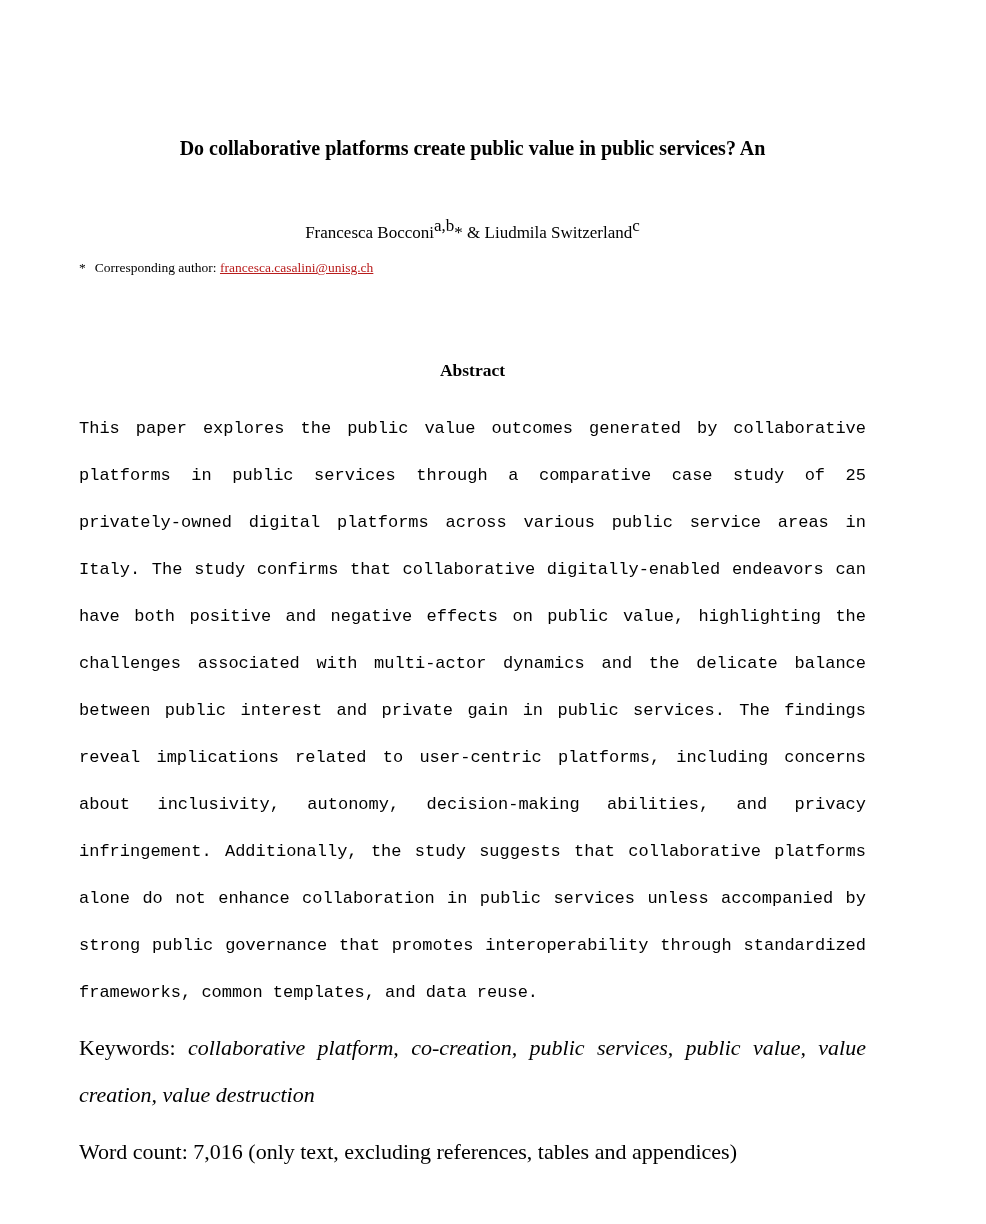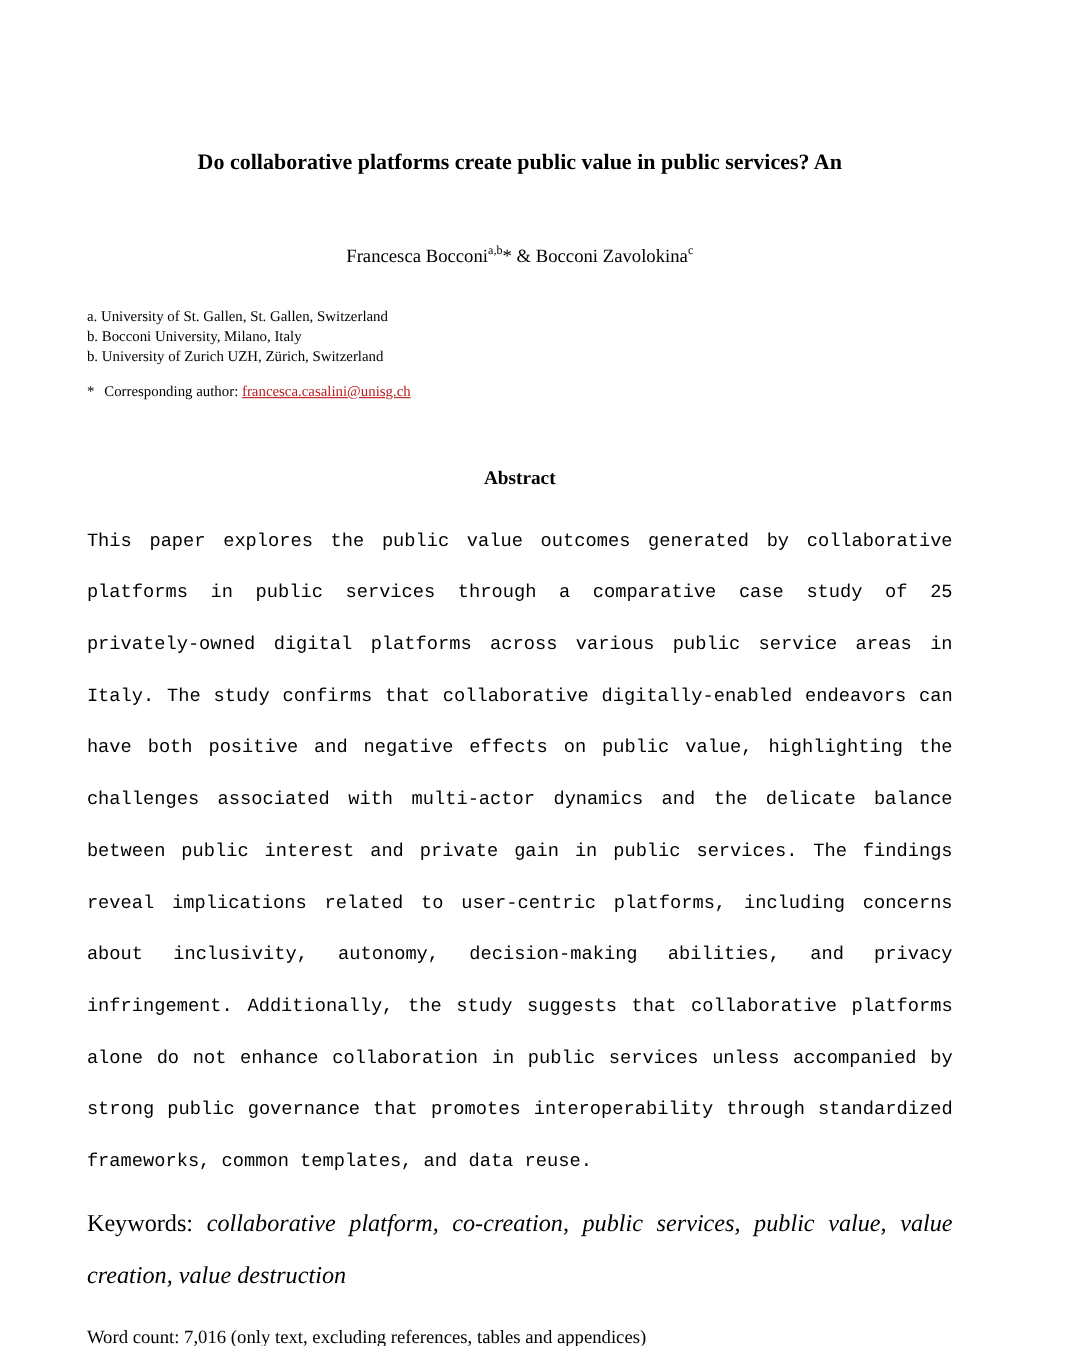--- a/index.html
+++ b/index.html
@@ -32,7 +32,7 @@
     line-height: 24px;
   }
   .authors sup {
-    font-size: 11px;
+    font-size: 17px;
     line-height: 0;
   }
   .affiliations {

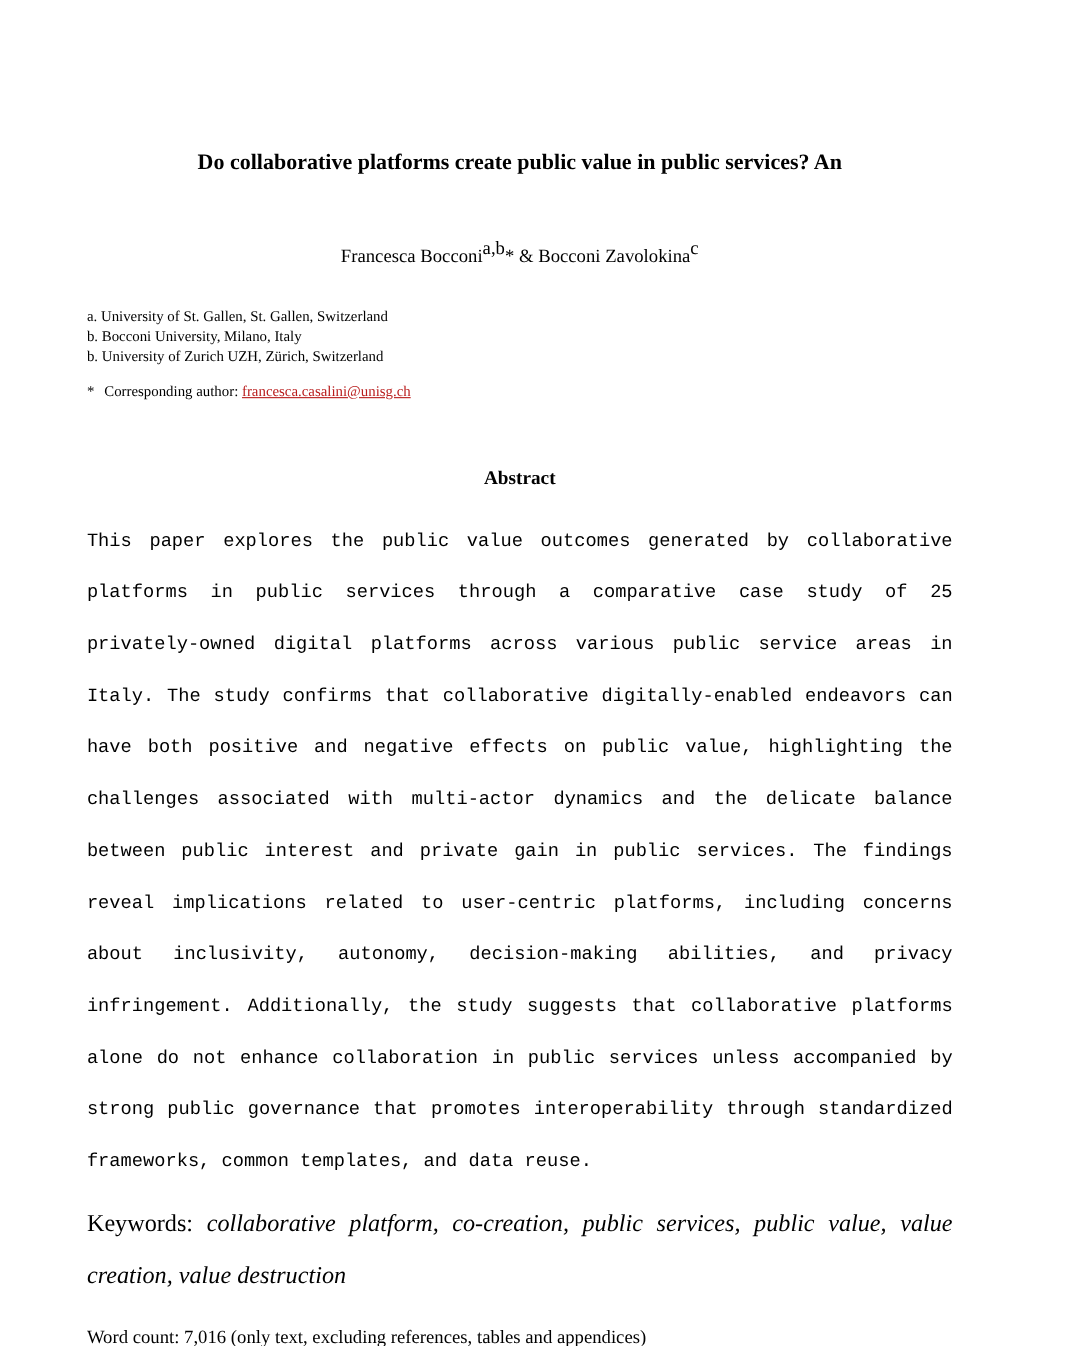--- a/index.html
+++ b/index.html
@@ -95,7 +95,7 @@
 
   <div class="authors"><span>Francesca Bocconi</span><sup>a,b</sup><span>*</span>
     <span>&amp;</span>
-    <span>Bocconi Zavolokina</span><sup>c</sup>
+    <span>Liudmila Switzerland</span><sup>c</sup>
   </div>
 
   <div class="affiliations">

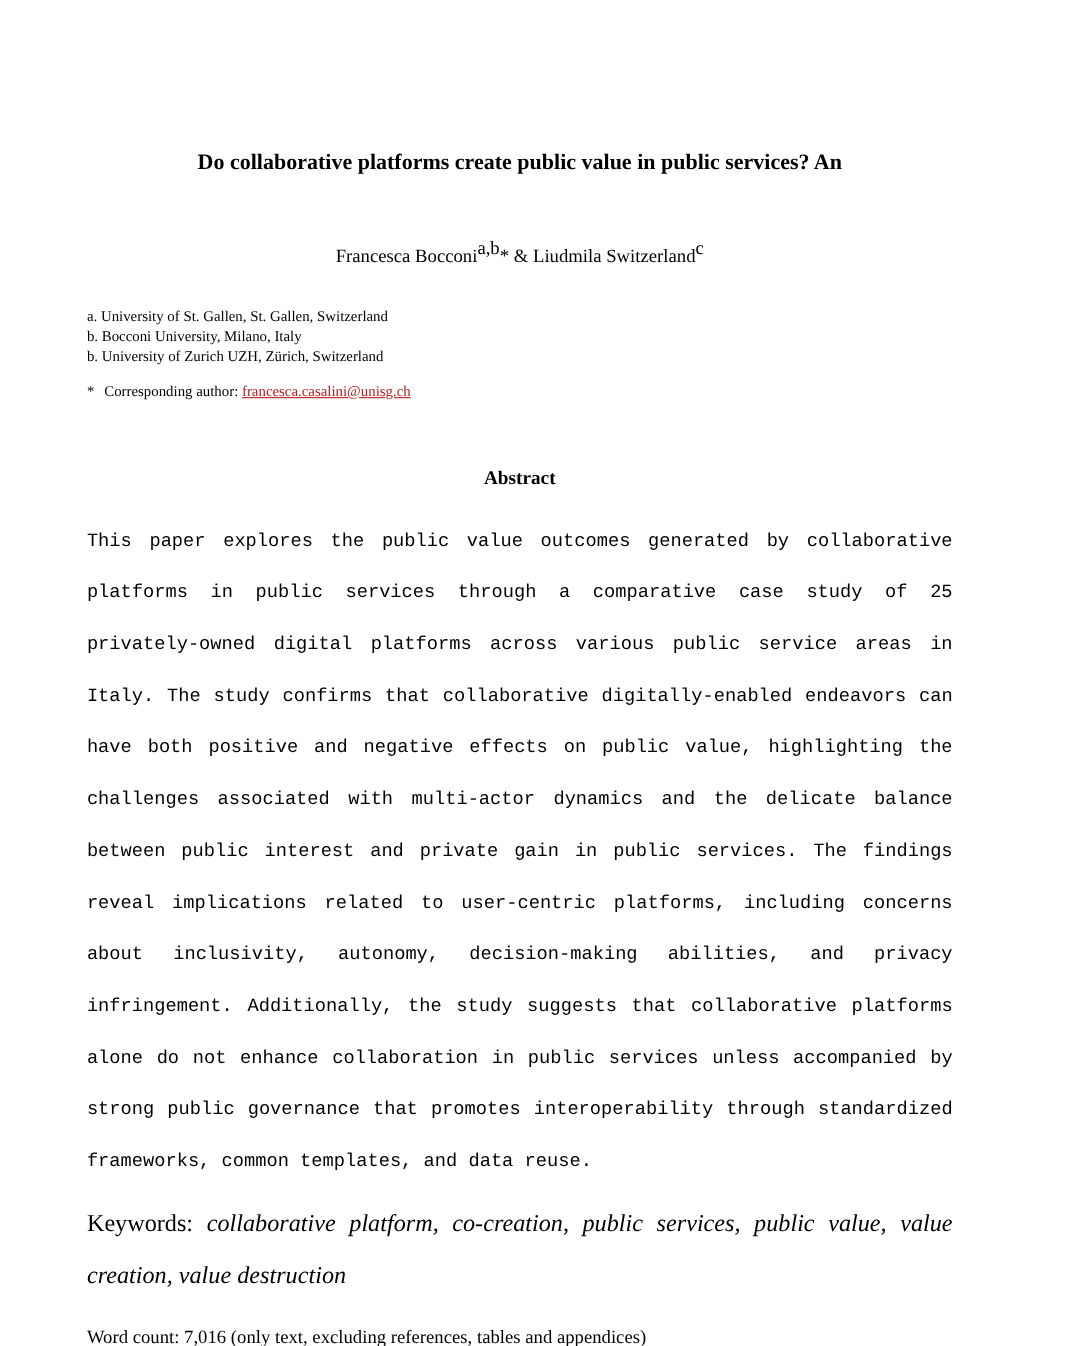--- a/index.html
+++ b/index.html
@@ -98,11 +98,6 @@
     <span>Liudmila Switzerland</span><sup>c</sup>
   </div>
 
-  <div class="affiliations">
-    <div>a. University of St. Gallen, St. Gallen, Switzerland</div>
-    <div>b. Bocconi University, Milano, Italy</div>
-    <div>b. University of Zurich UZH, Zürich, Switzerland</div>
-  </div>
 
   <div class="corresponding">
     <span class="marker">*</span><span>Corresponding author:</span>

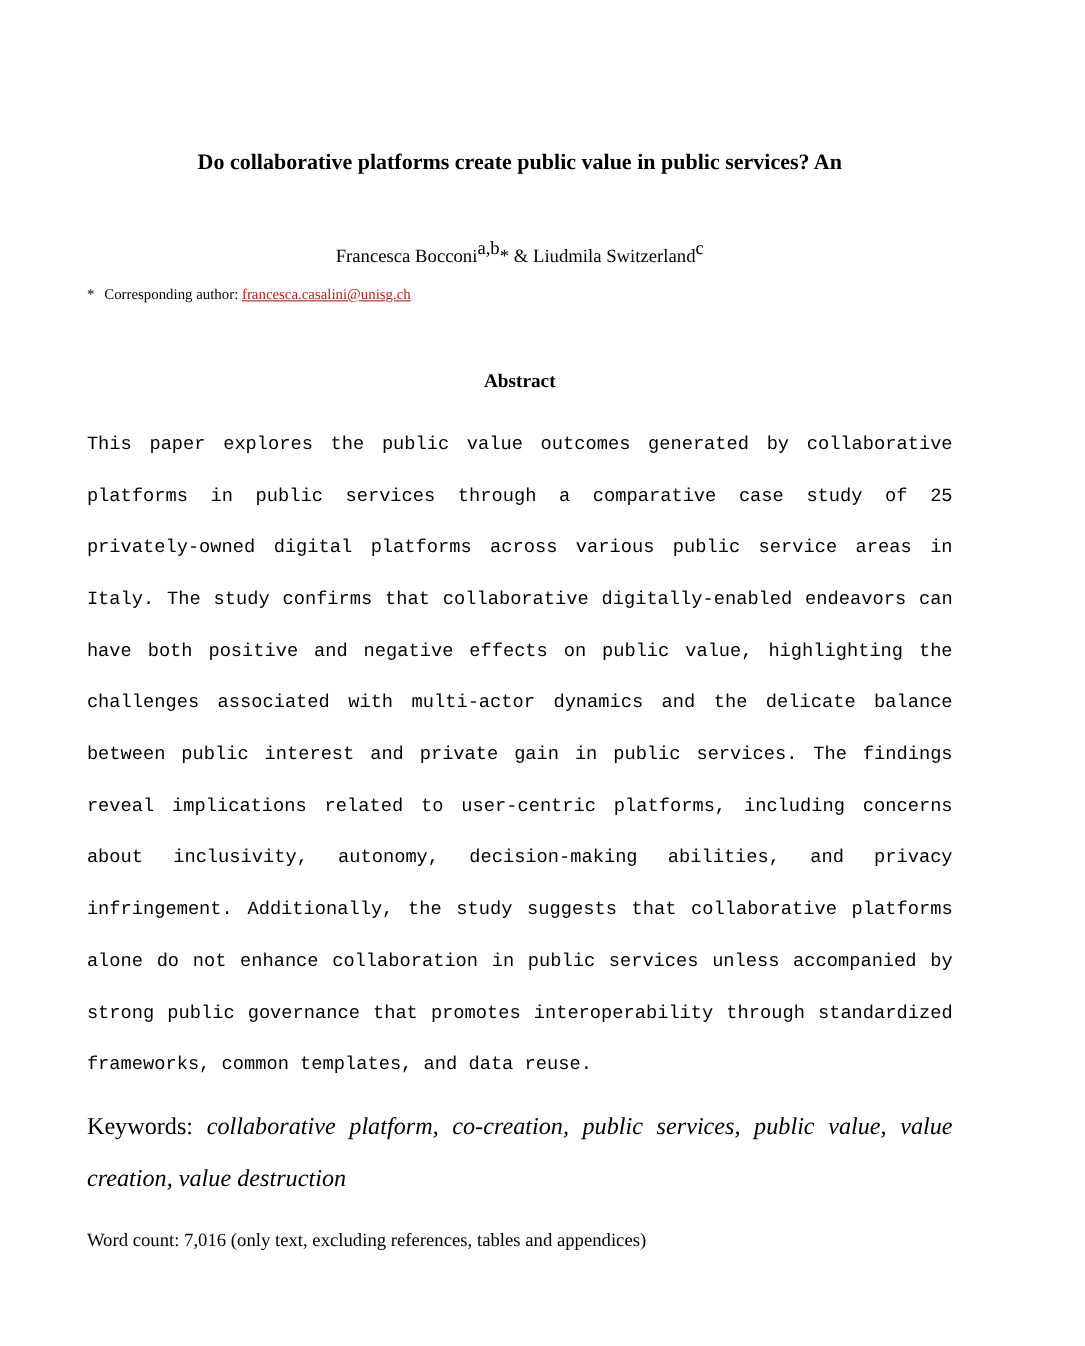--- a/index.html
+++ b/index.html
@@ -55,7 +55,7 @@
     text-decoration: underline;
   }
   .abstract-heading {
-    margin-top: 58px;
+    margin-top: 82px;
     font-size: 17.5px;
     font-weight: bold;
     text-align: center;

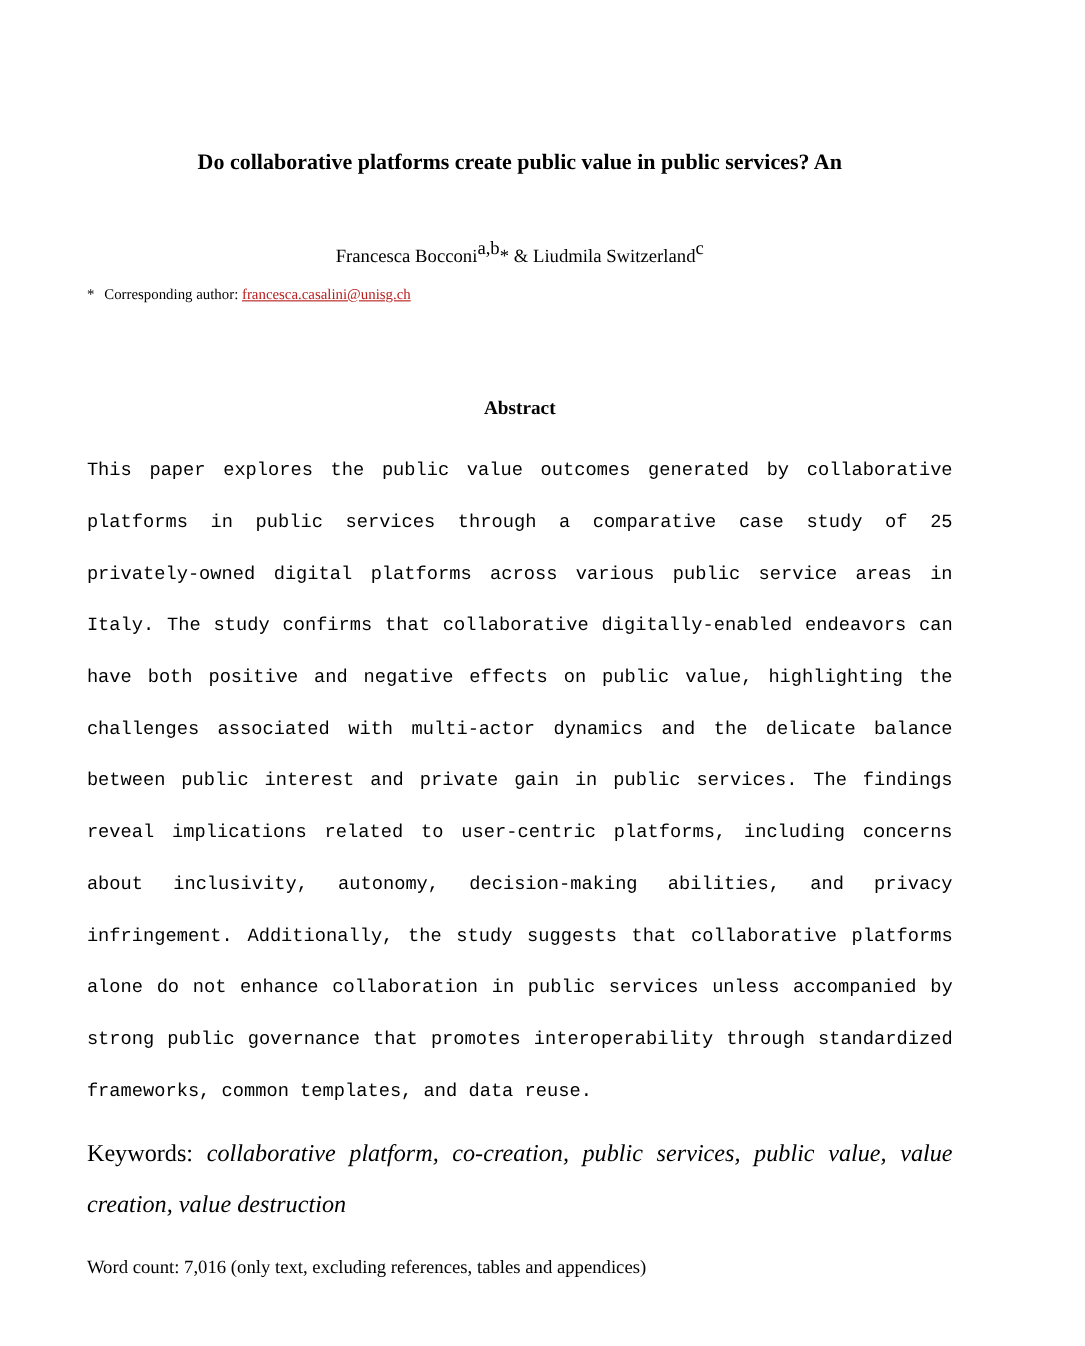--- a/index.html
+++ b/index.html
@@ -79,7 +79,7 @@
   }
   .word-count {
     margin-top: 10px;
-    font-size: 17px;
+    font-size: 22px;
     line-height: 47px;
     text-align: left;
   }

